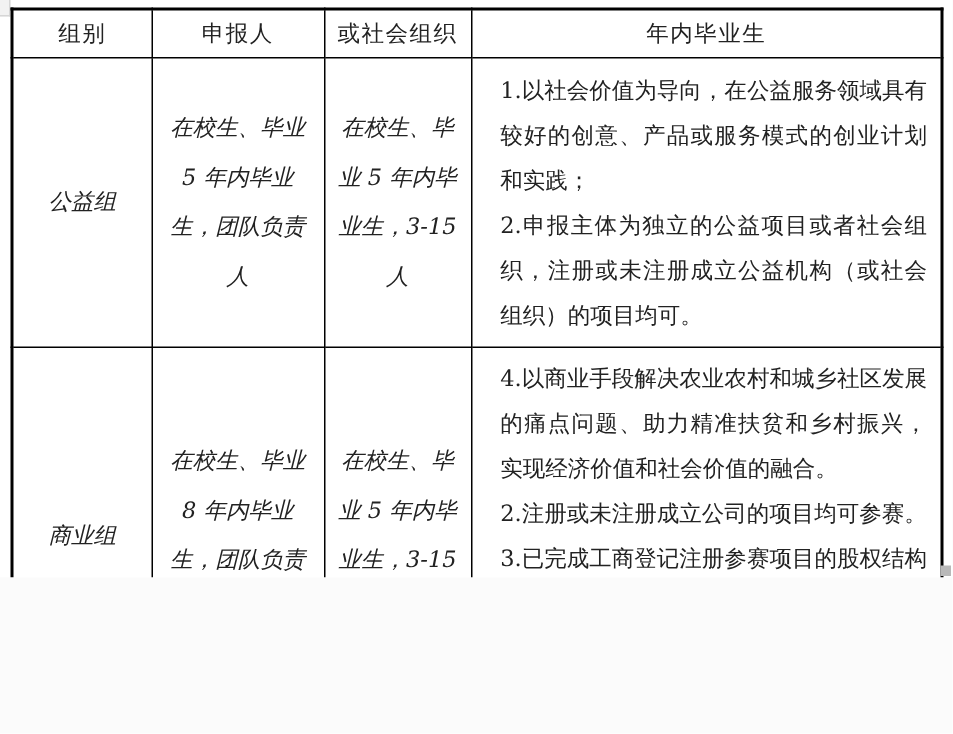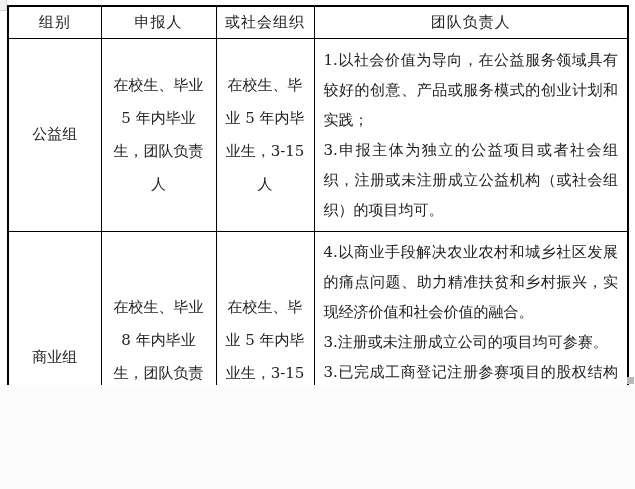--- a/index.html
+++ b/index.html
@@ -100,7 +100,7 @@
         <th class="hdr">组别</th>
         <th class="hdr">申报人</th>
         <th class="hdr">或社会组织</th>
-        <th class="hdr">团队负责人</th>
+        <th class="hdr">年内毕业生</th>
       </tr>
     </thead>
     <tbody>

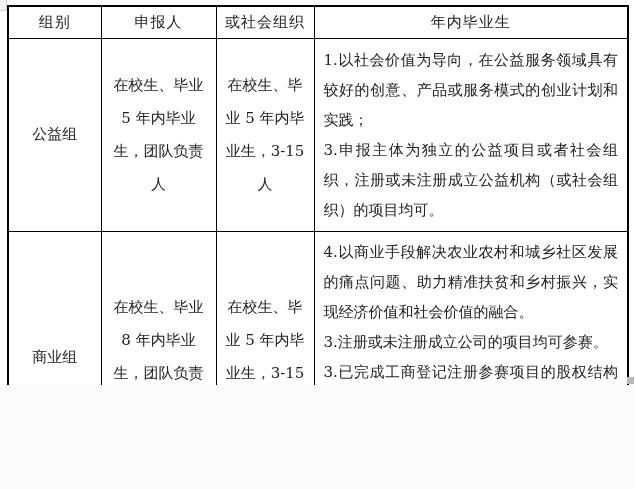--- a/index.html
+++ b/index.html
@@ -55,7 +55,7 @@
   td.cond-cell {
     text-align: left;
     vertical-align: middle;
-    padding: 4px 9px 4px 9px;
+    padding: 4px 9px 4px 19px;
   }
   td.cond-cell p {
     margin: 0;

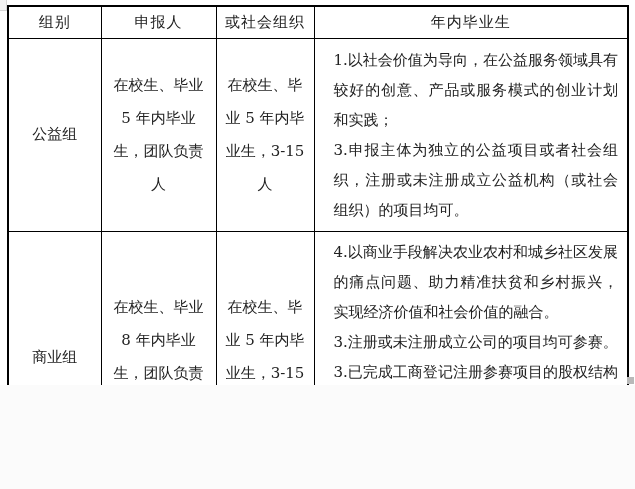--- a/index.html
+++ b/index.html
@@ -51,6 +51,7 @@
     vertical-align: middle;
     padding: 2px 6px;
     line-height: 33px;
+    font-style: italic;
   }
   td.cond-cell {
     text-align: left;

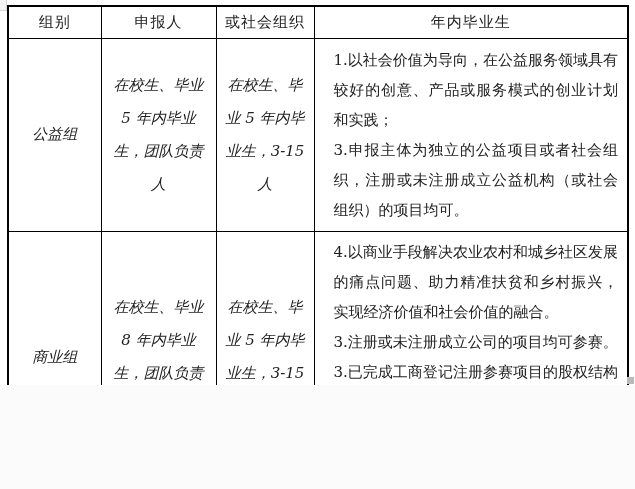--- a/index.html
+++ b/index.html
@@ -111,7 +111,7 @@
         <td class="center-cell">在校生、毕业 5 年内毕业生，3-15 人</td>
         <td class="cond-cell">
           <p>1.以社会价值为导向，在公益服务领域具有较好的创意、产品或服务模式的创业计划和实践；</p>
-          <p>3.申报主体为独立的公益项目或者社会组织，注册或未注册成立公益机构（或社会组织）的项目均可。</p>
+          <p>2.申报主体为独立的公益项目或者社会组织，注册或未注册成立公益机构（或社会组织）的项目均可。</p>
         </td>
       </tr>
       <tr class="row-2">

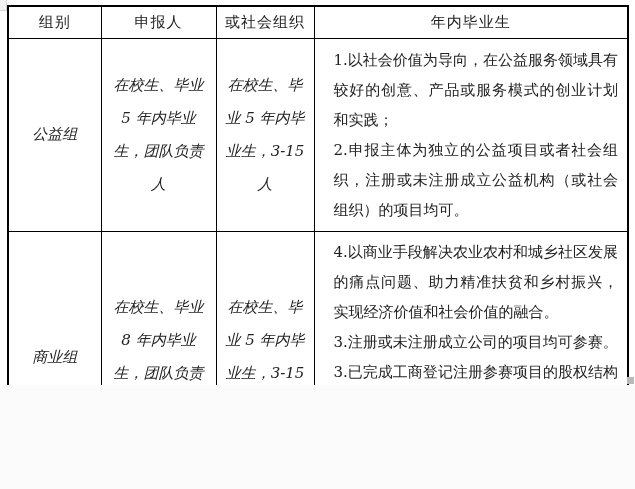--- a/index.html
+++ b/index.html
@@ -120,7 +120,7 @@
         <td class="center-cell">在校生、毕业 5 年内毕业生，3-15 人</td>
         <td class="cond-cell">
           <p>4.以商业手段解决农业农村和城乡社区发展的痛点问题、助力精准扶贫和乡村振兴，实现经济价值和社会价值的融合。</p>
-          <p>3.注册或未注册成立公司的项目均可参赛。</p>
+          <p>2.注册或未注册成立公司的项目均可参赛。</p>
           <p>3.已完成工商登记注册参赛项目的股权结构中，企业法人代表的股权不得少于 10%，参赛成员股权合计不得少于 1/1。如已注册成立机构或公司，学生须为法人代表。</p>
         </td>
       </tr>

